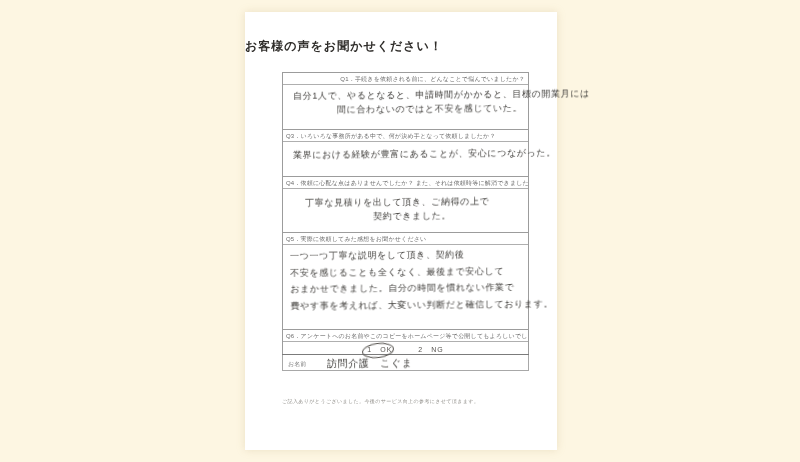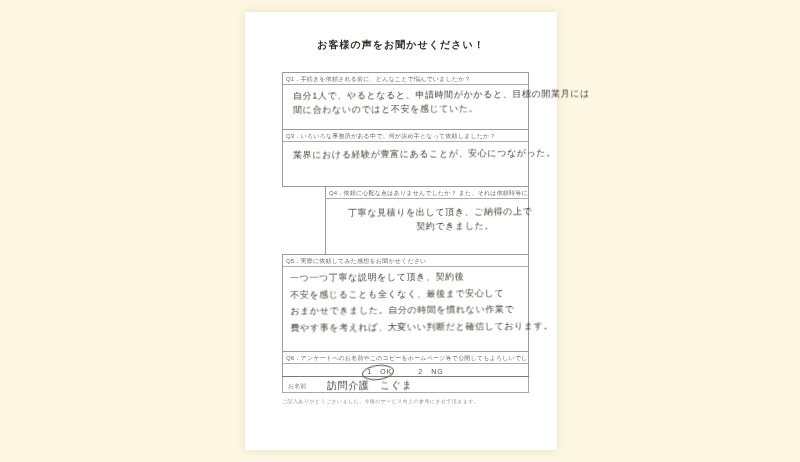--- a/index.html
+++ b/index.html
@@ -17,7 +17,7 @@
   }
   .doc-title{
     position:absolute;top:26px;left:0;width:100%;
-    text-align:center;font-size:10px;font-weight:bold;color:#2f2d2a;
+    font-size:12px;font-weight:bold;color:#2f2d2a;
     letter-spacing:1px;
   }
   .form{

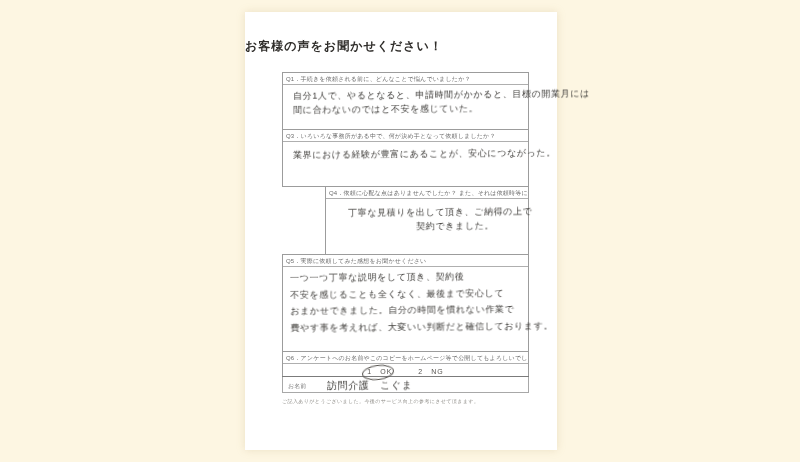--- a/index.html
+++ b/index.html
@@ -89,7 +89,7 @@
 
   <div class="form">
 
-    <div class="q-box" style="height:58px;">
+    <div class="q-box" style="height:58px;text-align:right;">
       <div class="q-header">Q1．手続きを依頼される前に、どんなことで悩んでいましたか？</div>
       <div class="answer hw">
         <div class="hw-line">自分1人で、やるとなると、申請時間がかかると、目標の開業月には</div>

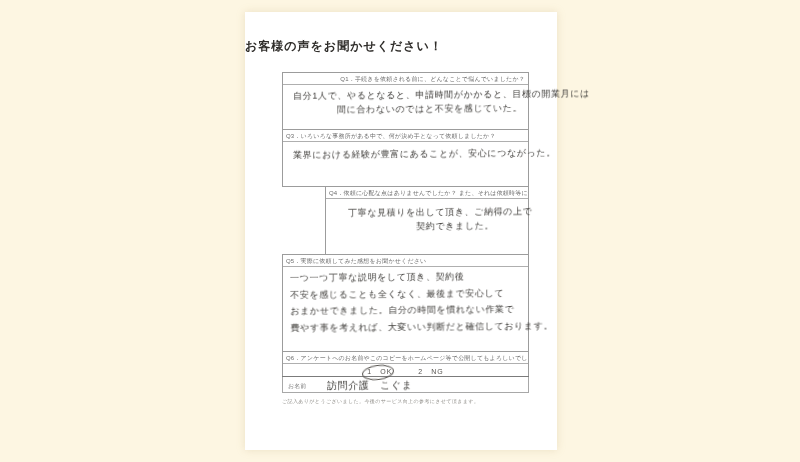--- a/index.html
+++ b/index.html
@@ -98,7 +98,7 @@
     </div>
 
 
-    <div class="q-box" style="height:58px;">
+    <div class="q-box" style="height:48px;">
       <div class="q-header">Q3．いろいろな事務所がある中で、何が決め手となって依頼しましたか？</div>
       <div class="answer hw" style="padding-top:6px;">
         <div class="hw-line">業界における経験が豊富にあることが、安心につながった。</div>

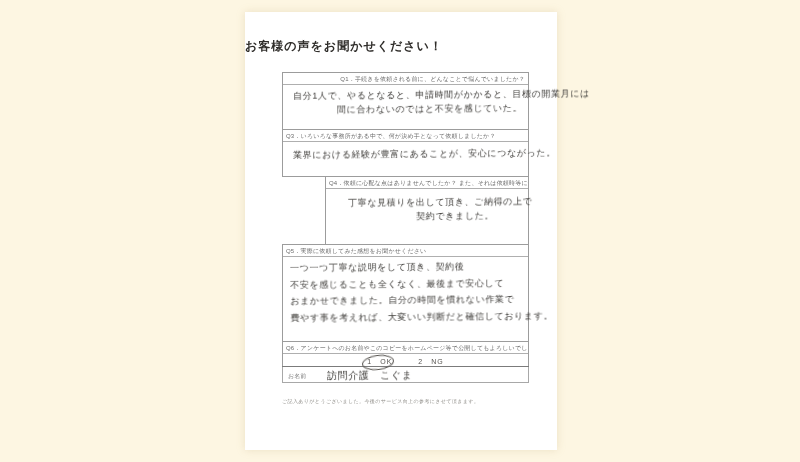--- a/index.html
+++ b/index.html
@@ -105,7 +105,7 @@
       </div>
     </div>
 
-    <div class="q-box" style="height:69px;margin-left:43px;">
+    <div class="q-box" style="height:57px;">
       <div class="q-header">Q4．依頼に心配な点はありませんでしたか？ また、それは依頼時等に解消できましたか？</div>
       <div class="answer hw" style="padding-top:7px;padding-left:22px;">
         <div class="hw-line">丁寧な見積りを出して頂き、ご納得の上で</div>

